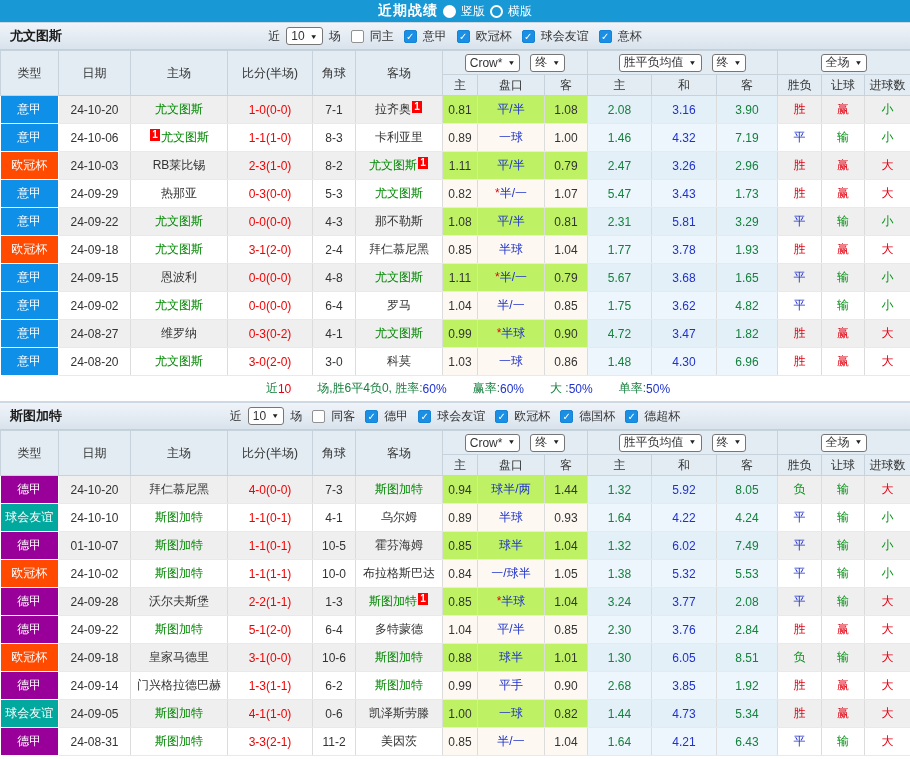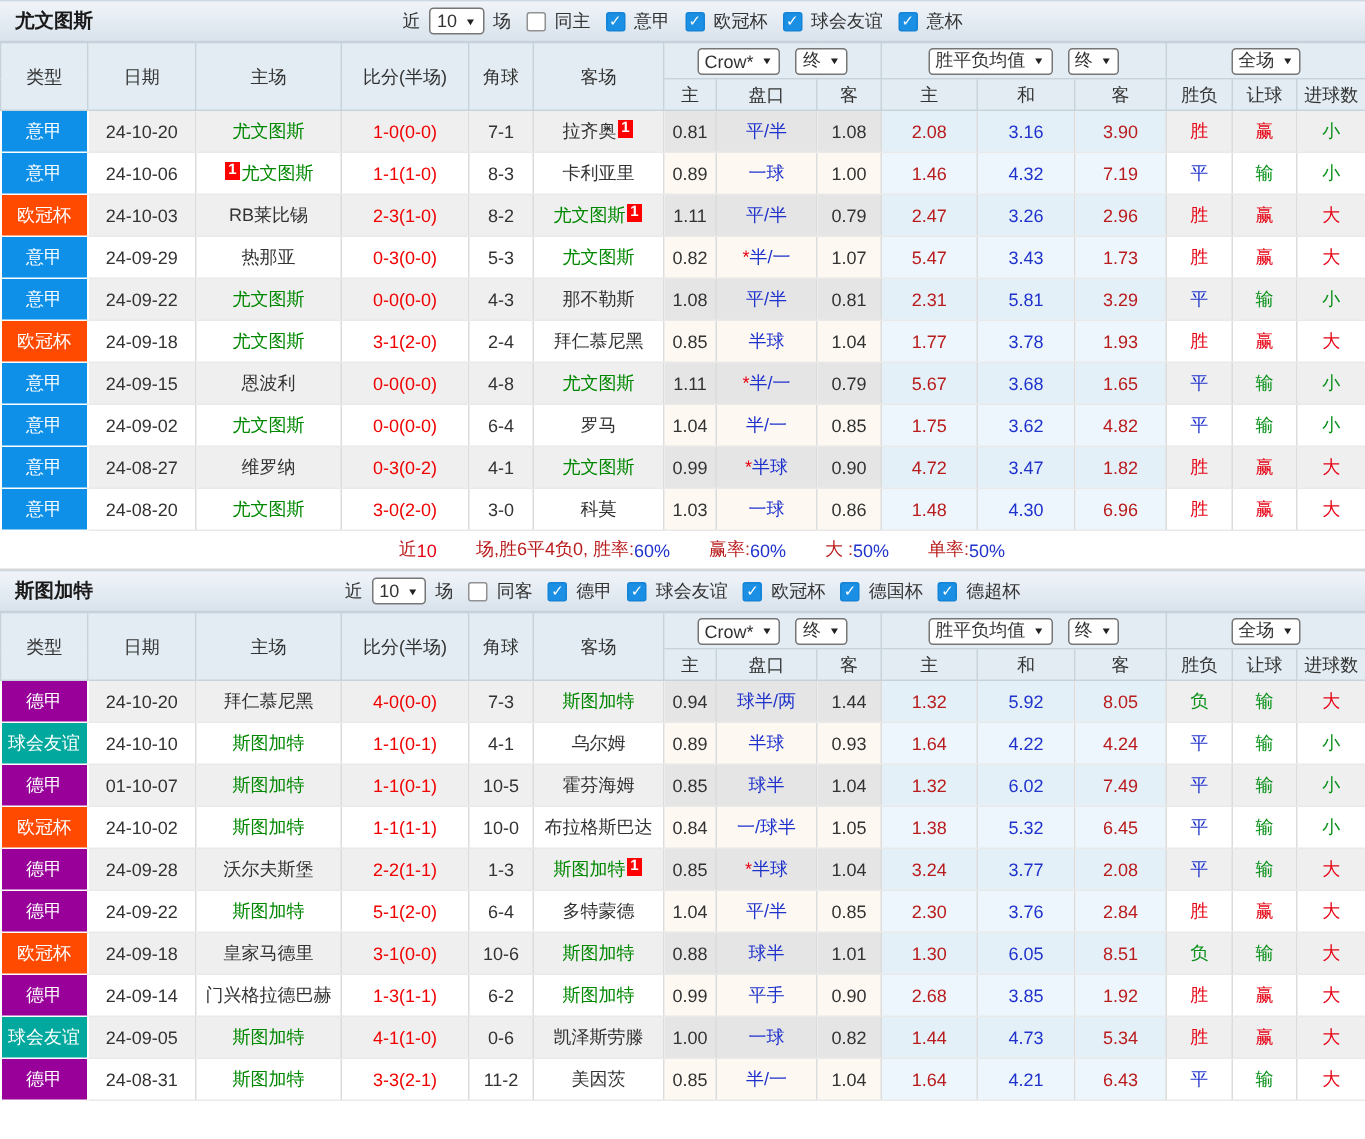--- a/index.html
+++ b/index.html
@@ -49,6 +49,13 @@
 
 <div class="wrap">
 
+  <div class="topbar">
+    <span class="title">近期战绩</span>
+    <span class="radio sel"></span>
+    <span class="radio-label">竖版</span>
+    <span class="radio"></span>
+    <span class="radio-label">横版</span>
+  </div>
 
   <div>
     <div class="sec-head">

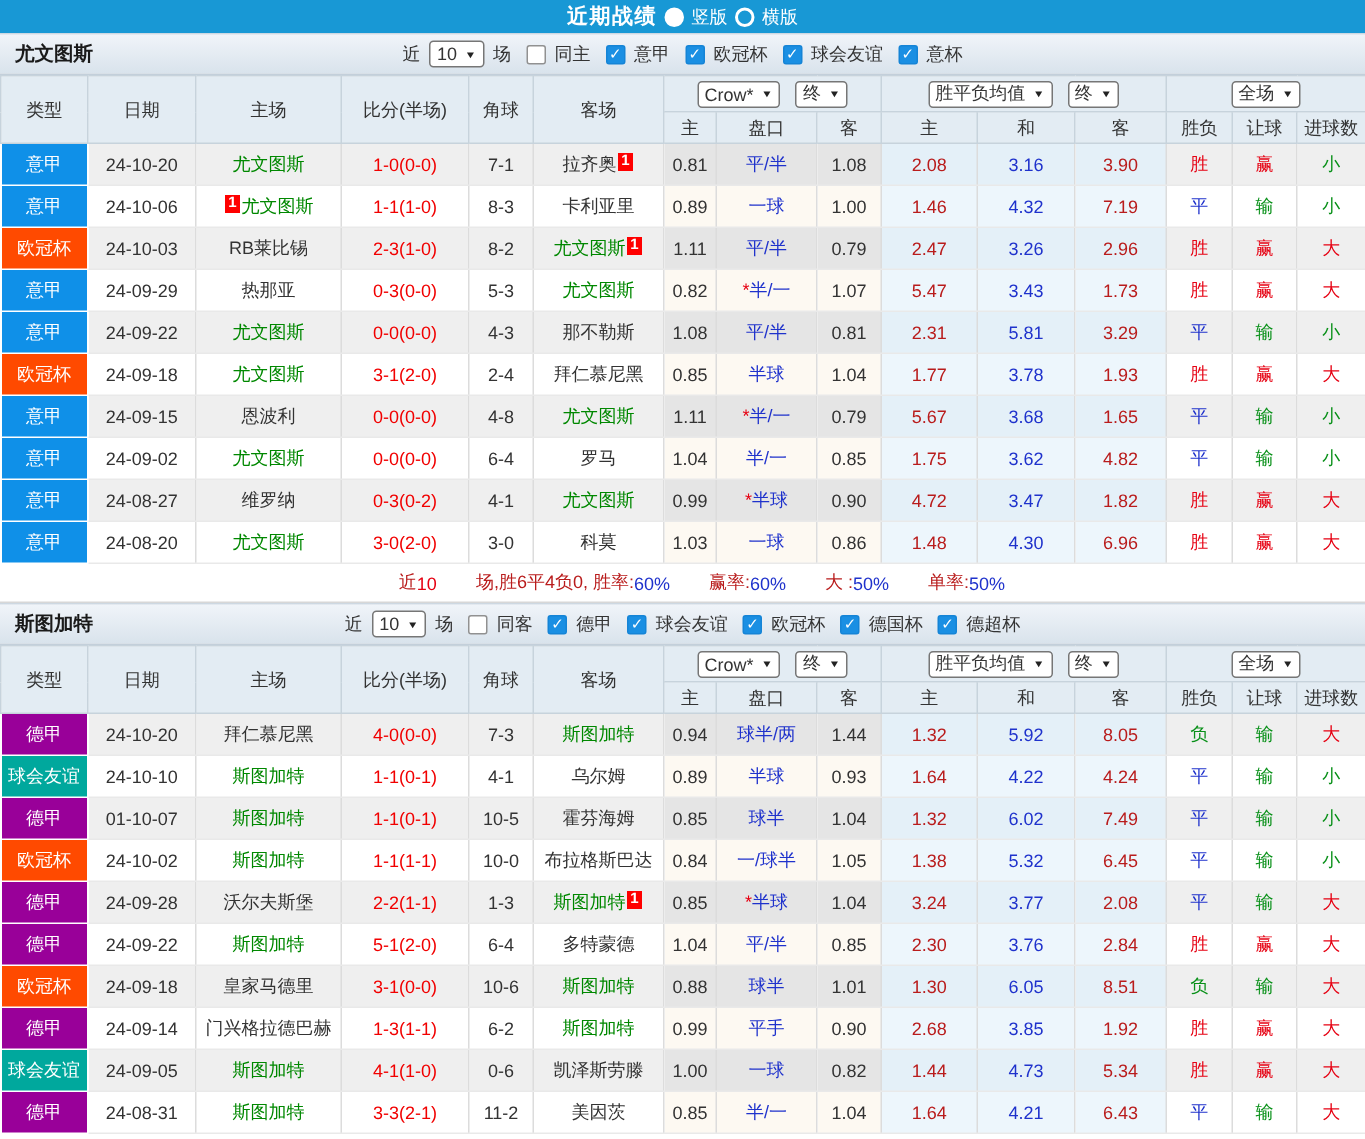--- a/index.html
+++ b/index.html
@@ -32,7 +32,7 @@
            overflow:hidden;white-space:nowrap;padding:0;}
   tbody td.league{color:#fff;border-bottom:1px solid #fff;border-right:1px solid #fff;}
   tr.odd td.cb0{background:#efefef;} tr.even td.cb0{background:#fff;}
-  tr.odd td.cc{background:#e5e5e5;}  tr.even td.cc{background:#fdf9f2;}
+  tr.odd td.cc{background:#bef264;}  tr.even td.cc{background:#fdf9f2;}
   tr.odd td.ca{background:#e4f0f8;}  tr.even td.ca{background:#edf6fc;}
   .r{color:#e60012;} .b{color:#1f32cc;} .g{color:#089018;} .k{color:#b91c1c;margin-left:26px;}
   .team-green{color:#008800;} .score{color:#f10000;}

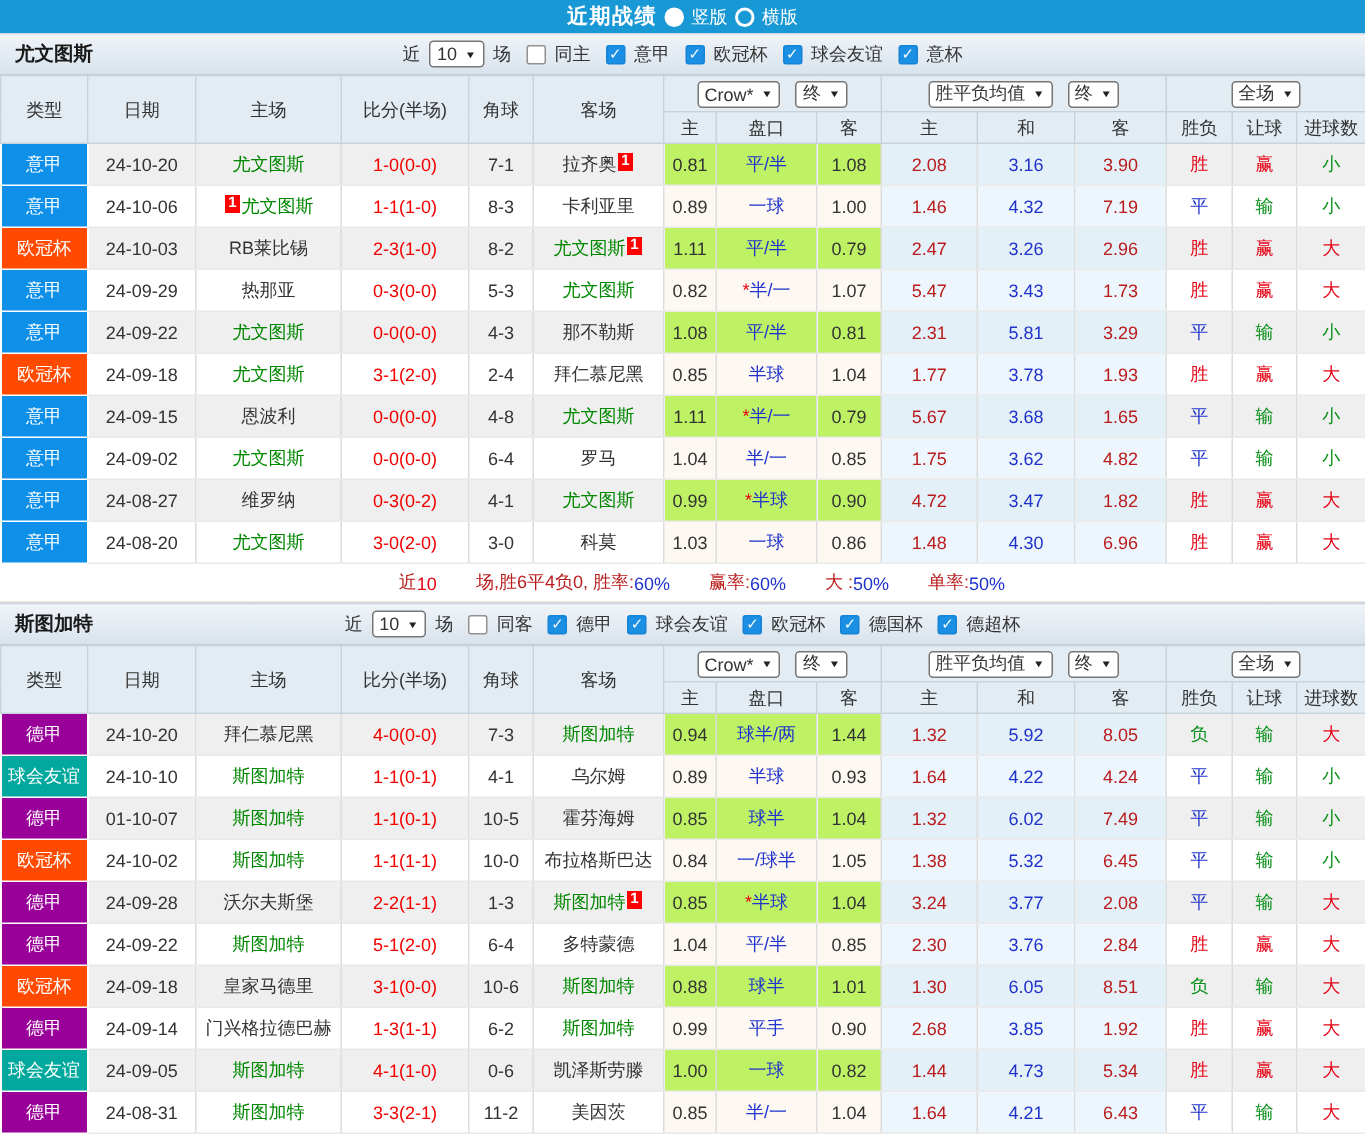--- a/index.html
+++ b/index.html
@@ -34,7 +34,7 @@
   tr.odd td.cb0{background:#efefef;} tr.even td.cb0{background:#fff;}
   tr.odd td.cc{background:#bef264;}  tr.even td.cc{background:#fdf9f2;}
   tr.odd td.ca{background:#e4f0f8;}  tr.even td.ca{background:#edf6fc;}
-  .r{color:#e60012;} .b{color:#1f32cc;} .g{color:#089018;} .k{color:#b91c1c;margin-left:26px;}
+  .r{color:#e60012;} .b{color:#1f32cc;} .g{color:#089018;} .k{color:#15803d;margin-left:26px;}
   .team-green{color:#008800;} .score{color:#f10000;}
   .card{display:inline-block;min-width:8px;height:12px;background:#f00;color:#fff;font-size:10px;line-height:12px;
         padding:0 1px;margin:0 1px;position:relative;top:-3px;font-weight:bold;}

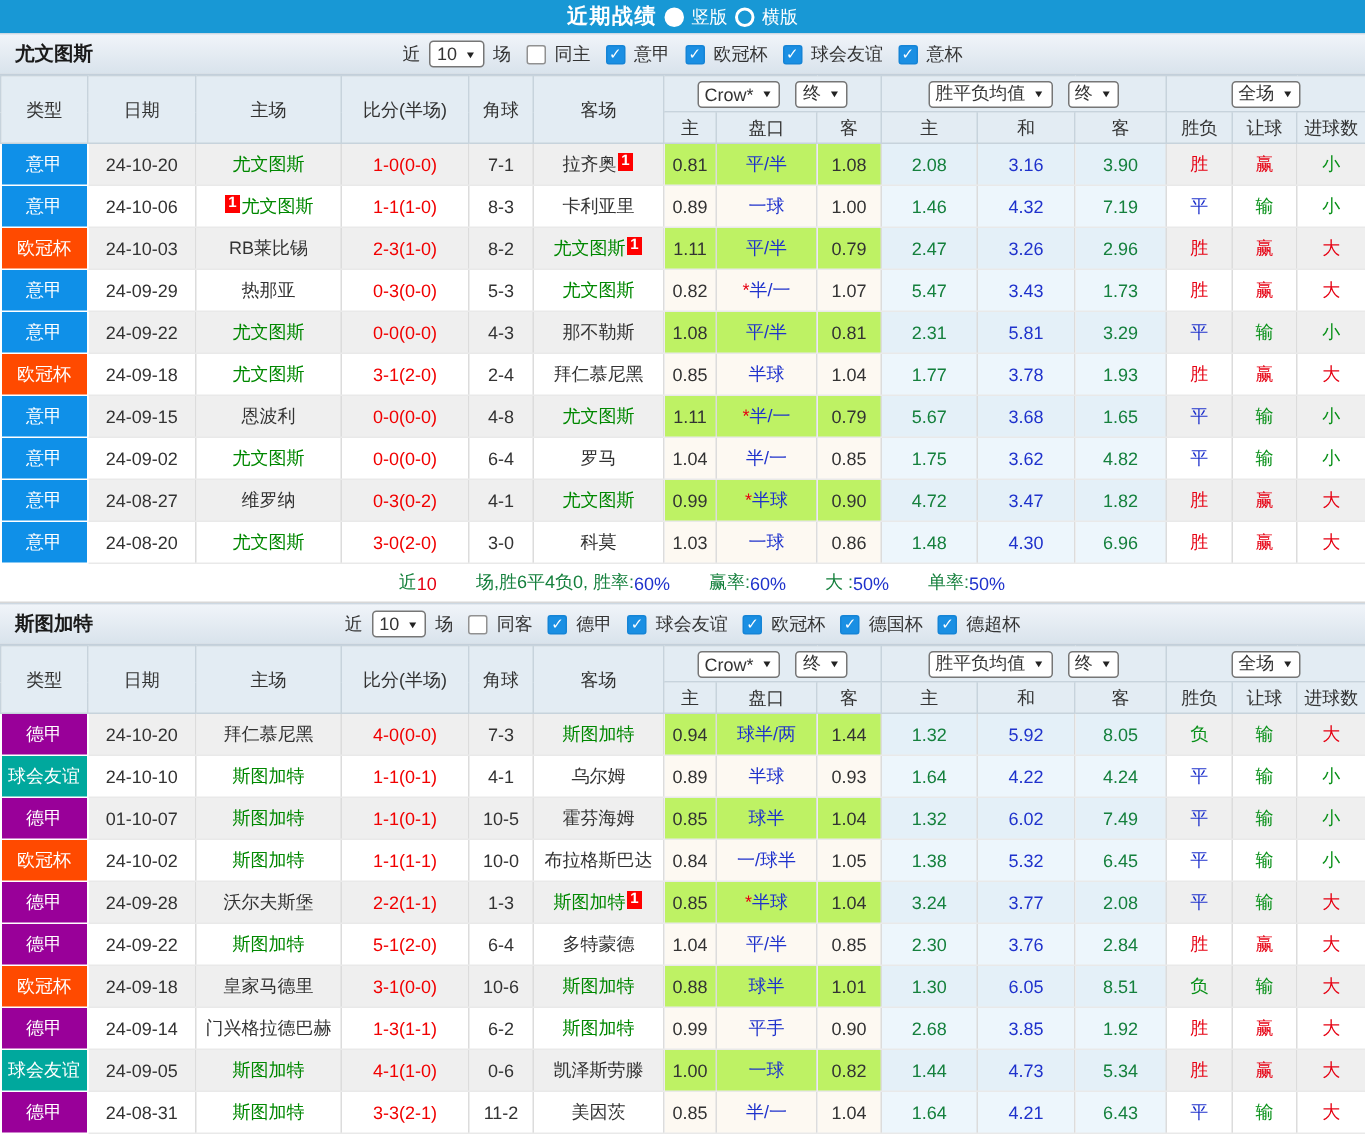--- a/index.html
+++ b/index.html
@@ -496,7 +496,7 @@
             <td class="cc">1.05</td>
             <td class="ca k">1.38</td>
             <td class="ca b">5.32</td>
-            <td class="ca k">6.45</td>
+            <td class="ca k">5.53</td>
             <td class="cb0 b">平</td>
             <td class="cb0 g">输</td>
             <td class="cb0 g">小</td>

